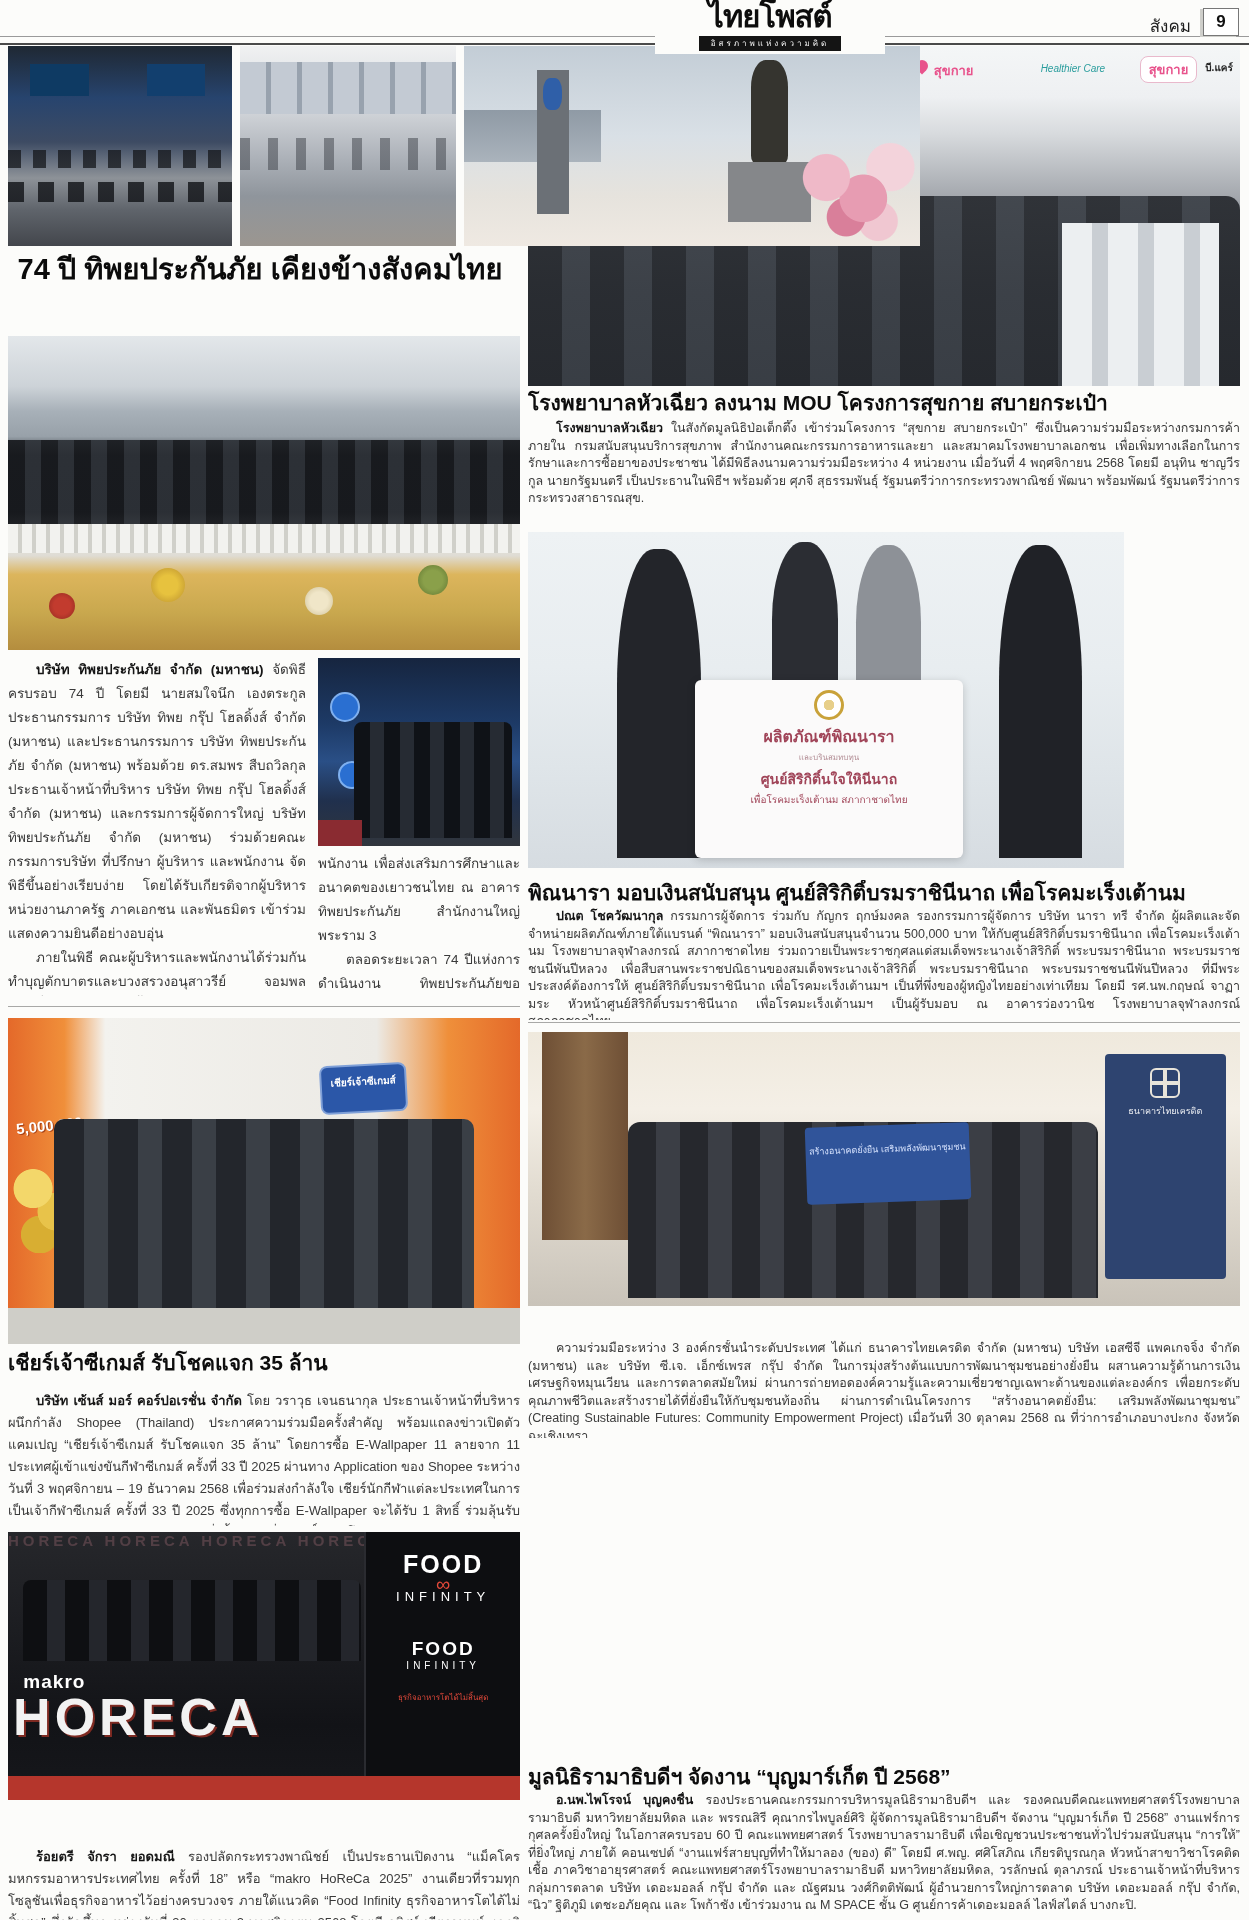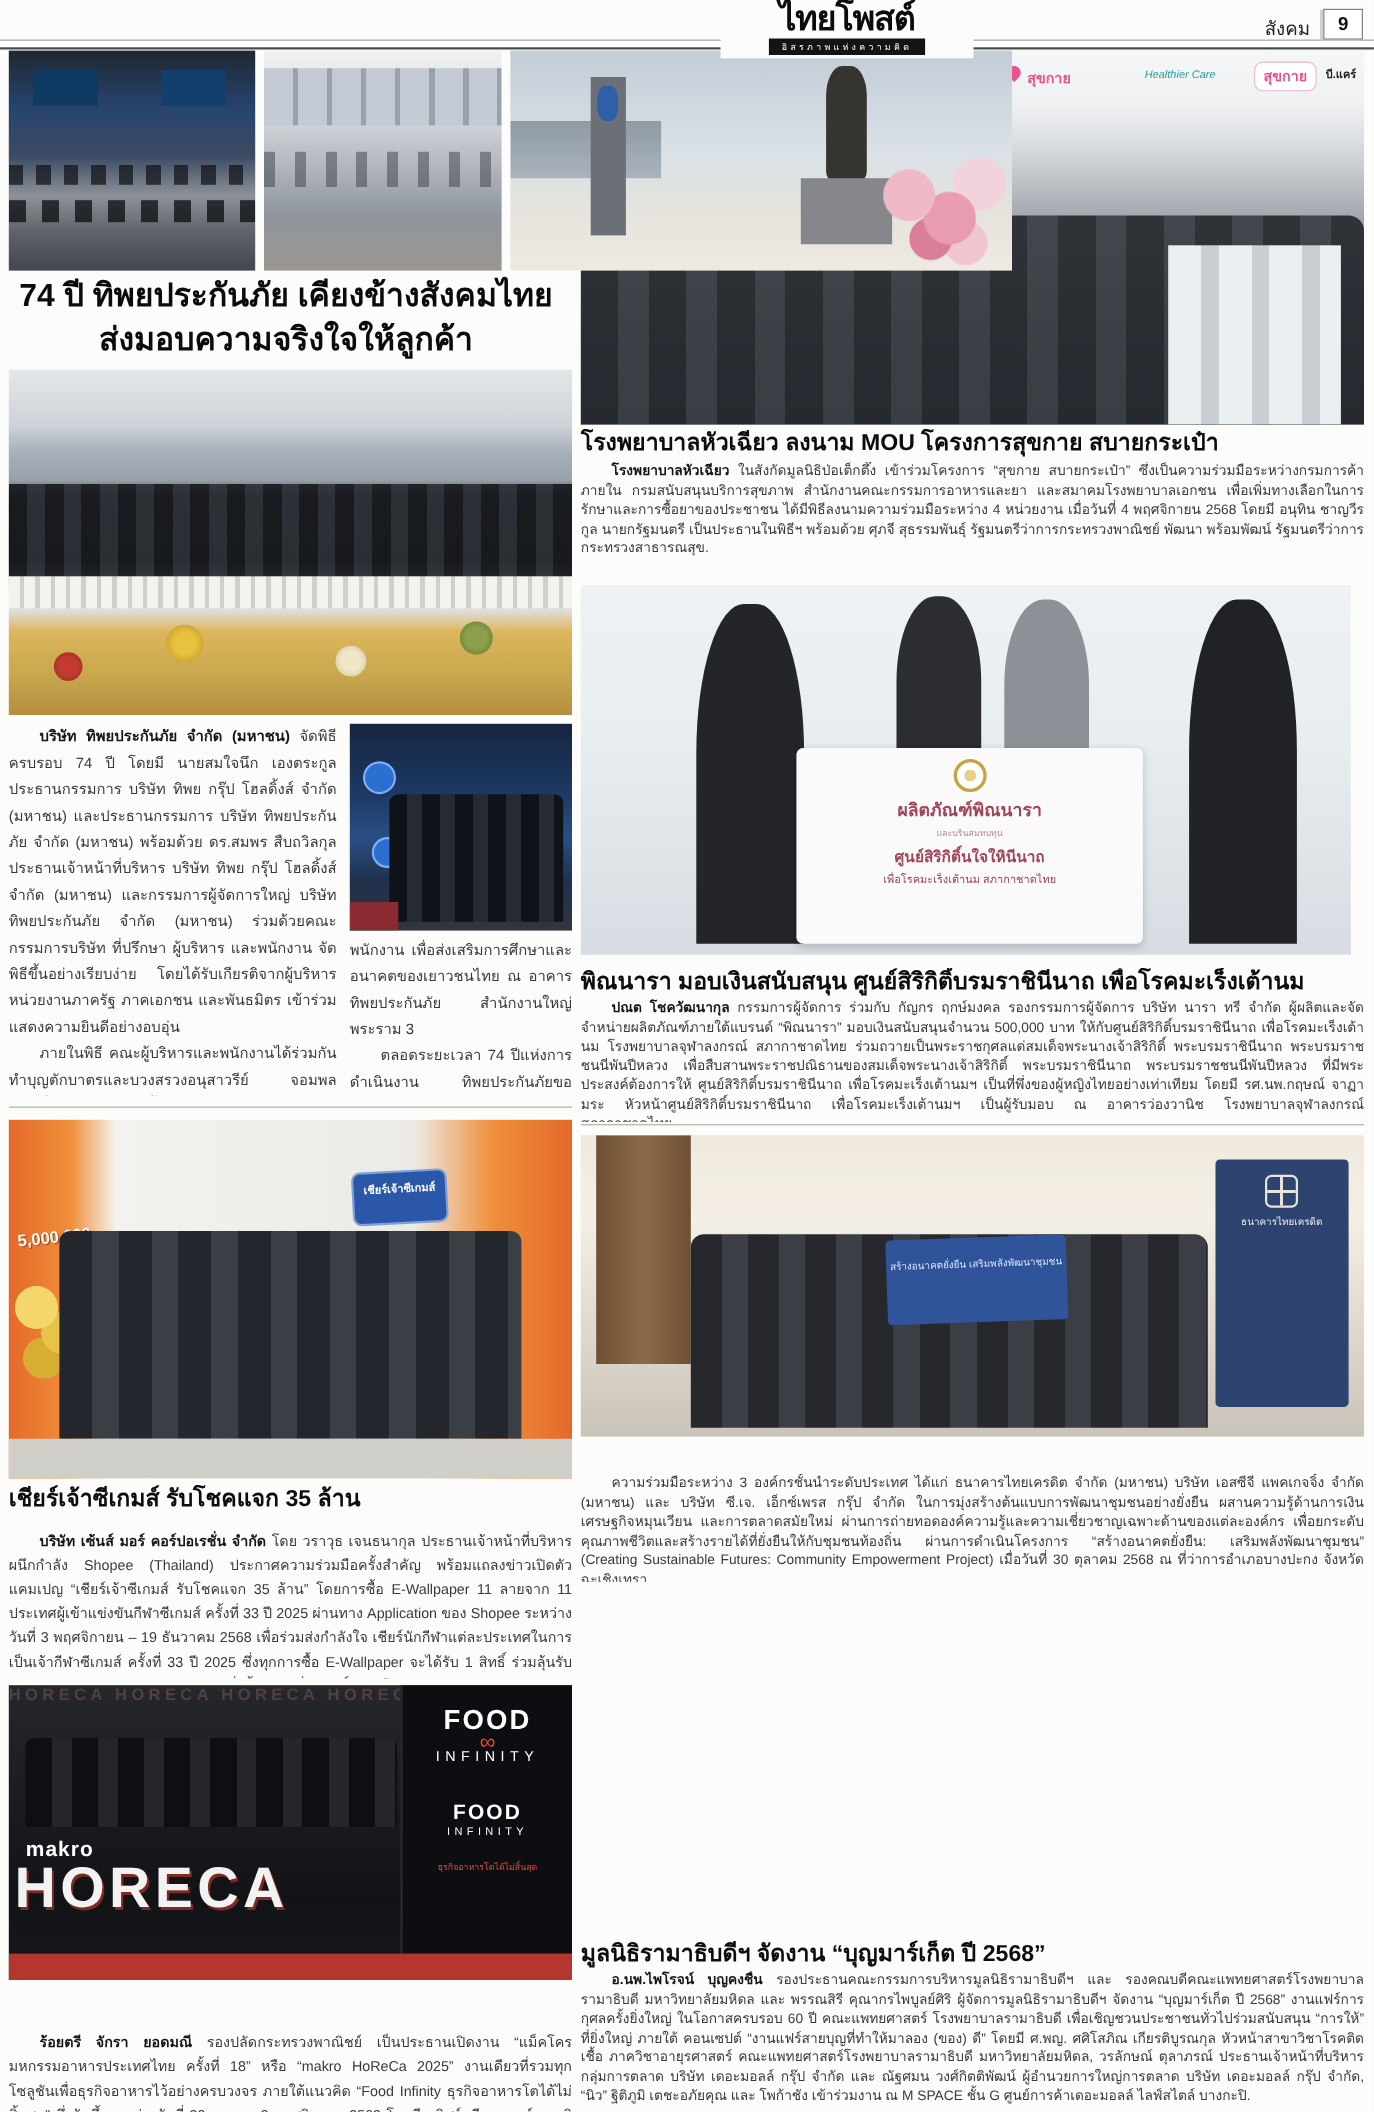--- a/index.html
+++ b/index.html
@@ -189,7 +189,6 @@
   </div>
 
   <div class="headline-main">74 ปี ทิพยประกันภัย เคียงข้างสังคมไทย</div>
-  <div class="headline-main l2">ส่งมอบความจริงใจให้ลูกค้า</div>
 
   <div class="photo photoRoof">
     <div class="ph-el roof-crowd"></div>

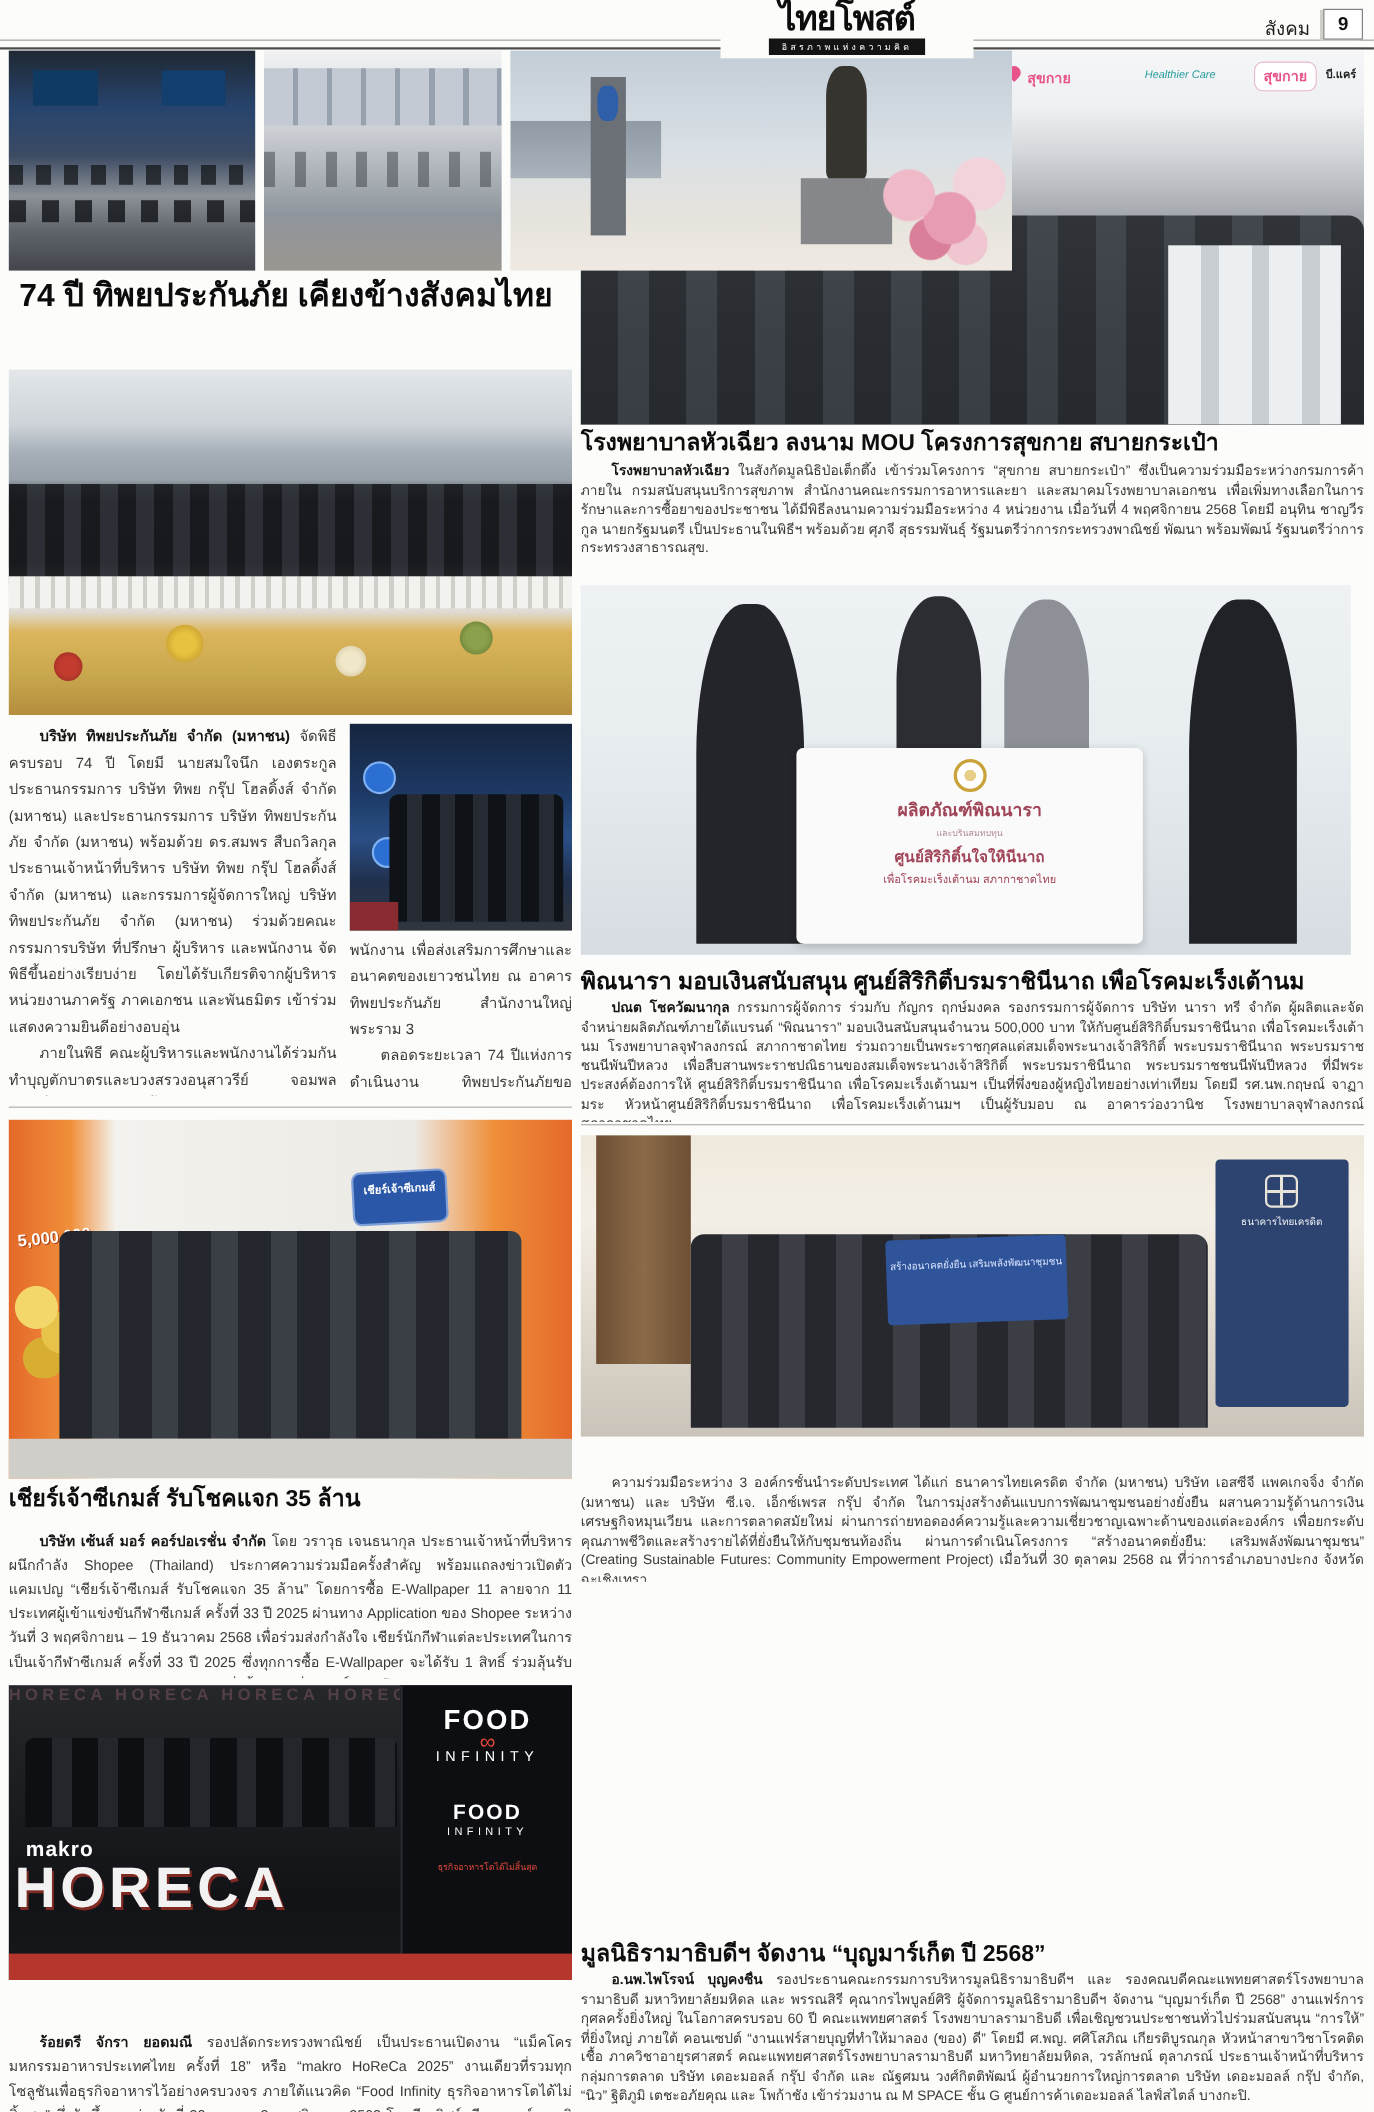--- a/index.html
+++ b/index.html
@@ -75,7 +75,7 @@
   .st-people { left:18%; bottom:4%; width:78%; height:62%; background:repeating-linear-gradient(90deg,#0f1217 0 16px,#262b33 16px 30px); border-radius:8px 8px 0 0; }
   .st-red { left:0; bottom:0; width:22%; height:14%; background:#8a2b31; }
   
-  .photoPin { left:528px; top:532px; width:700px; height:336px; background:linear-gradient(180deg,#eef2f4 0%,#e8edf0 40%,#dfe5e9 70%,#d6dce1 100%); }
+  .photoPin { left:528px; top:532px; width:596px; height:336px; background:linear-gradient(180deg,#eef2f4 0%,#e8edf0 40%,#dfe5e9 70%,#d6dce1 100%); }
   .pin-f1 { left:15%; top:5%; width:14%; height:92%; background:#23252a; border-radius:44% 44% 0 0; }
   .pin-f2 { left:41%; top:3%; width:11%; height:50%; background:#2b2d33; border-radius:46% 46% 0 0; }
   .pin-f3 { left:55%; top:4%; width:11%; height:50%; background:#8d9197; border-radius:46% 46% 0 0; }

